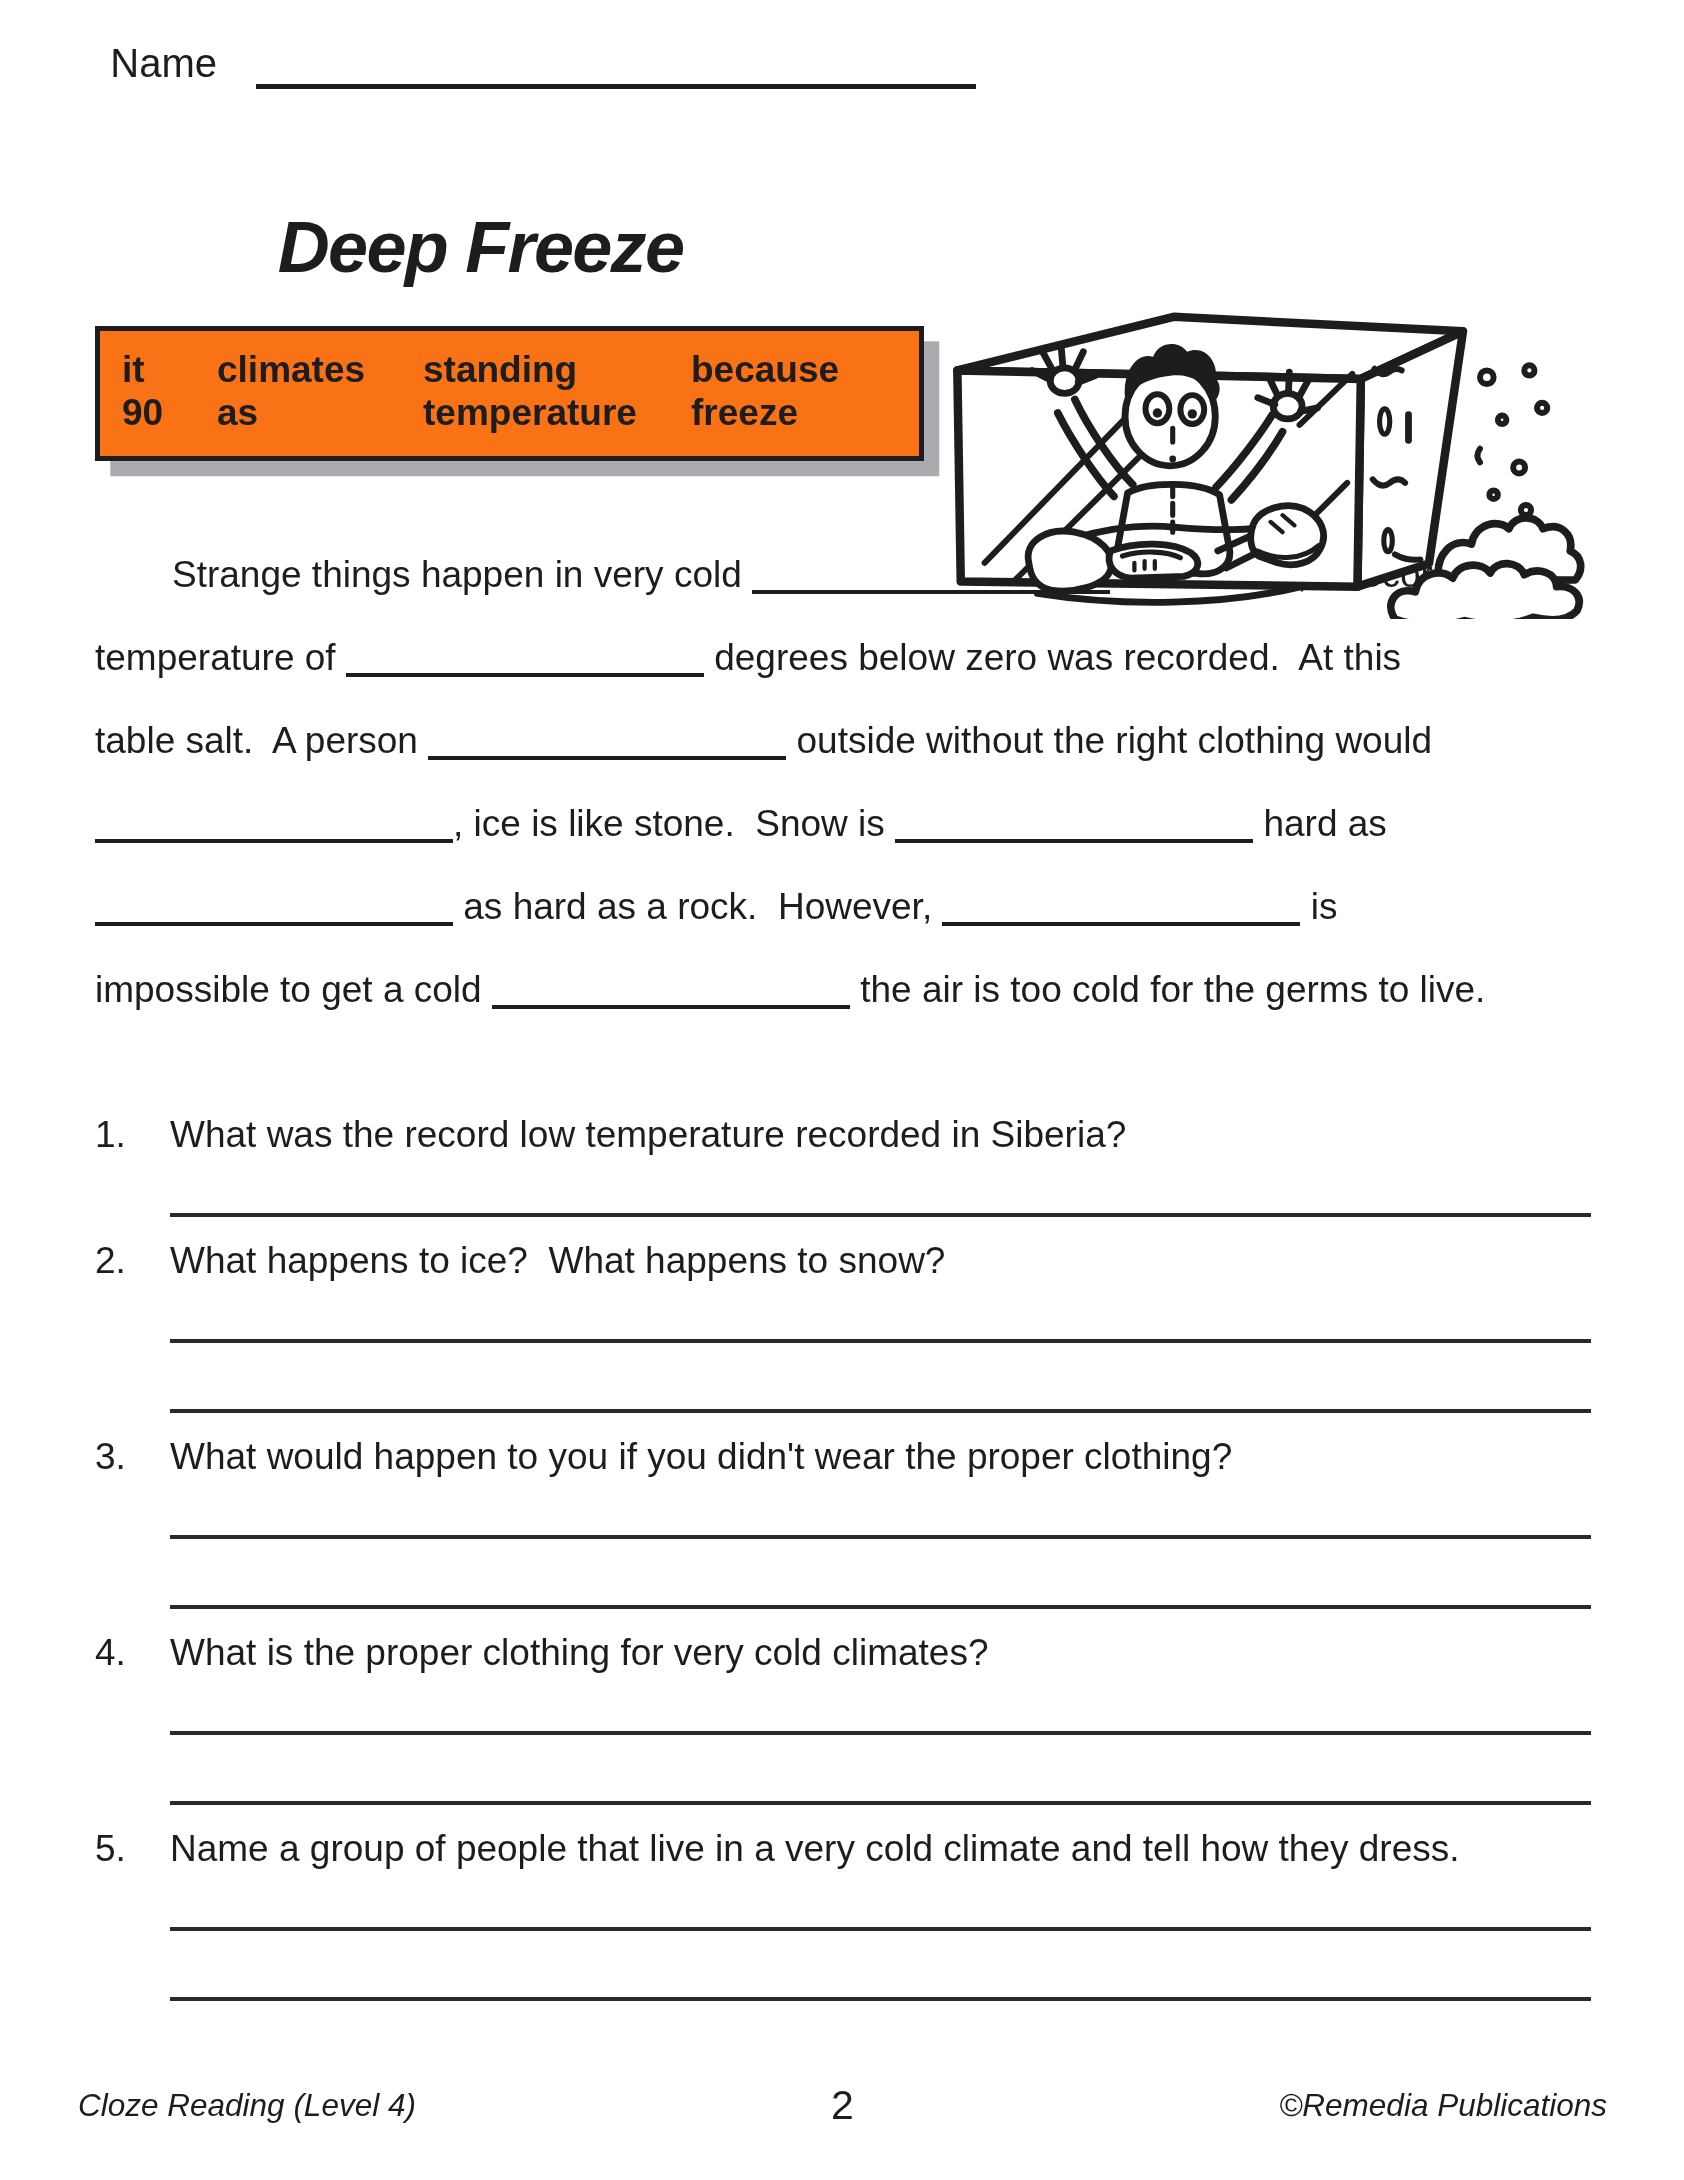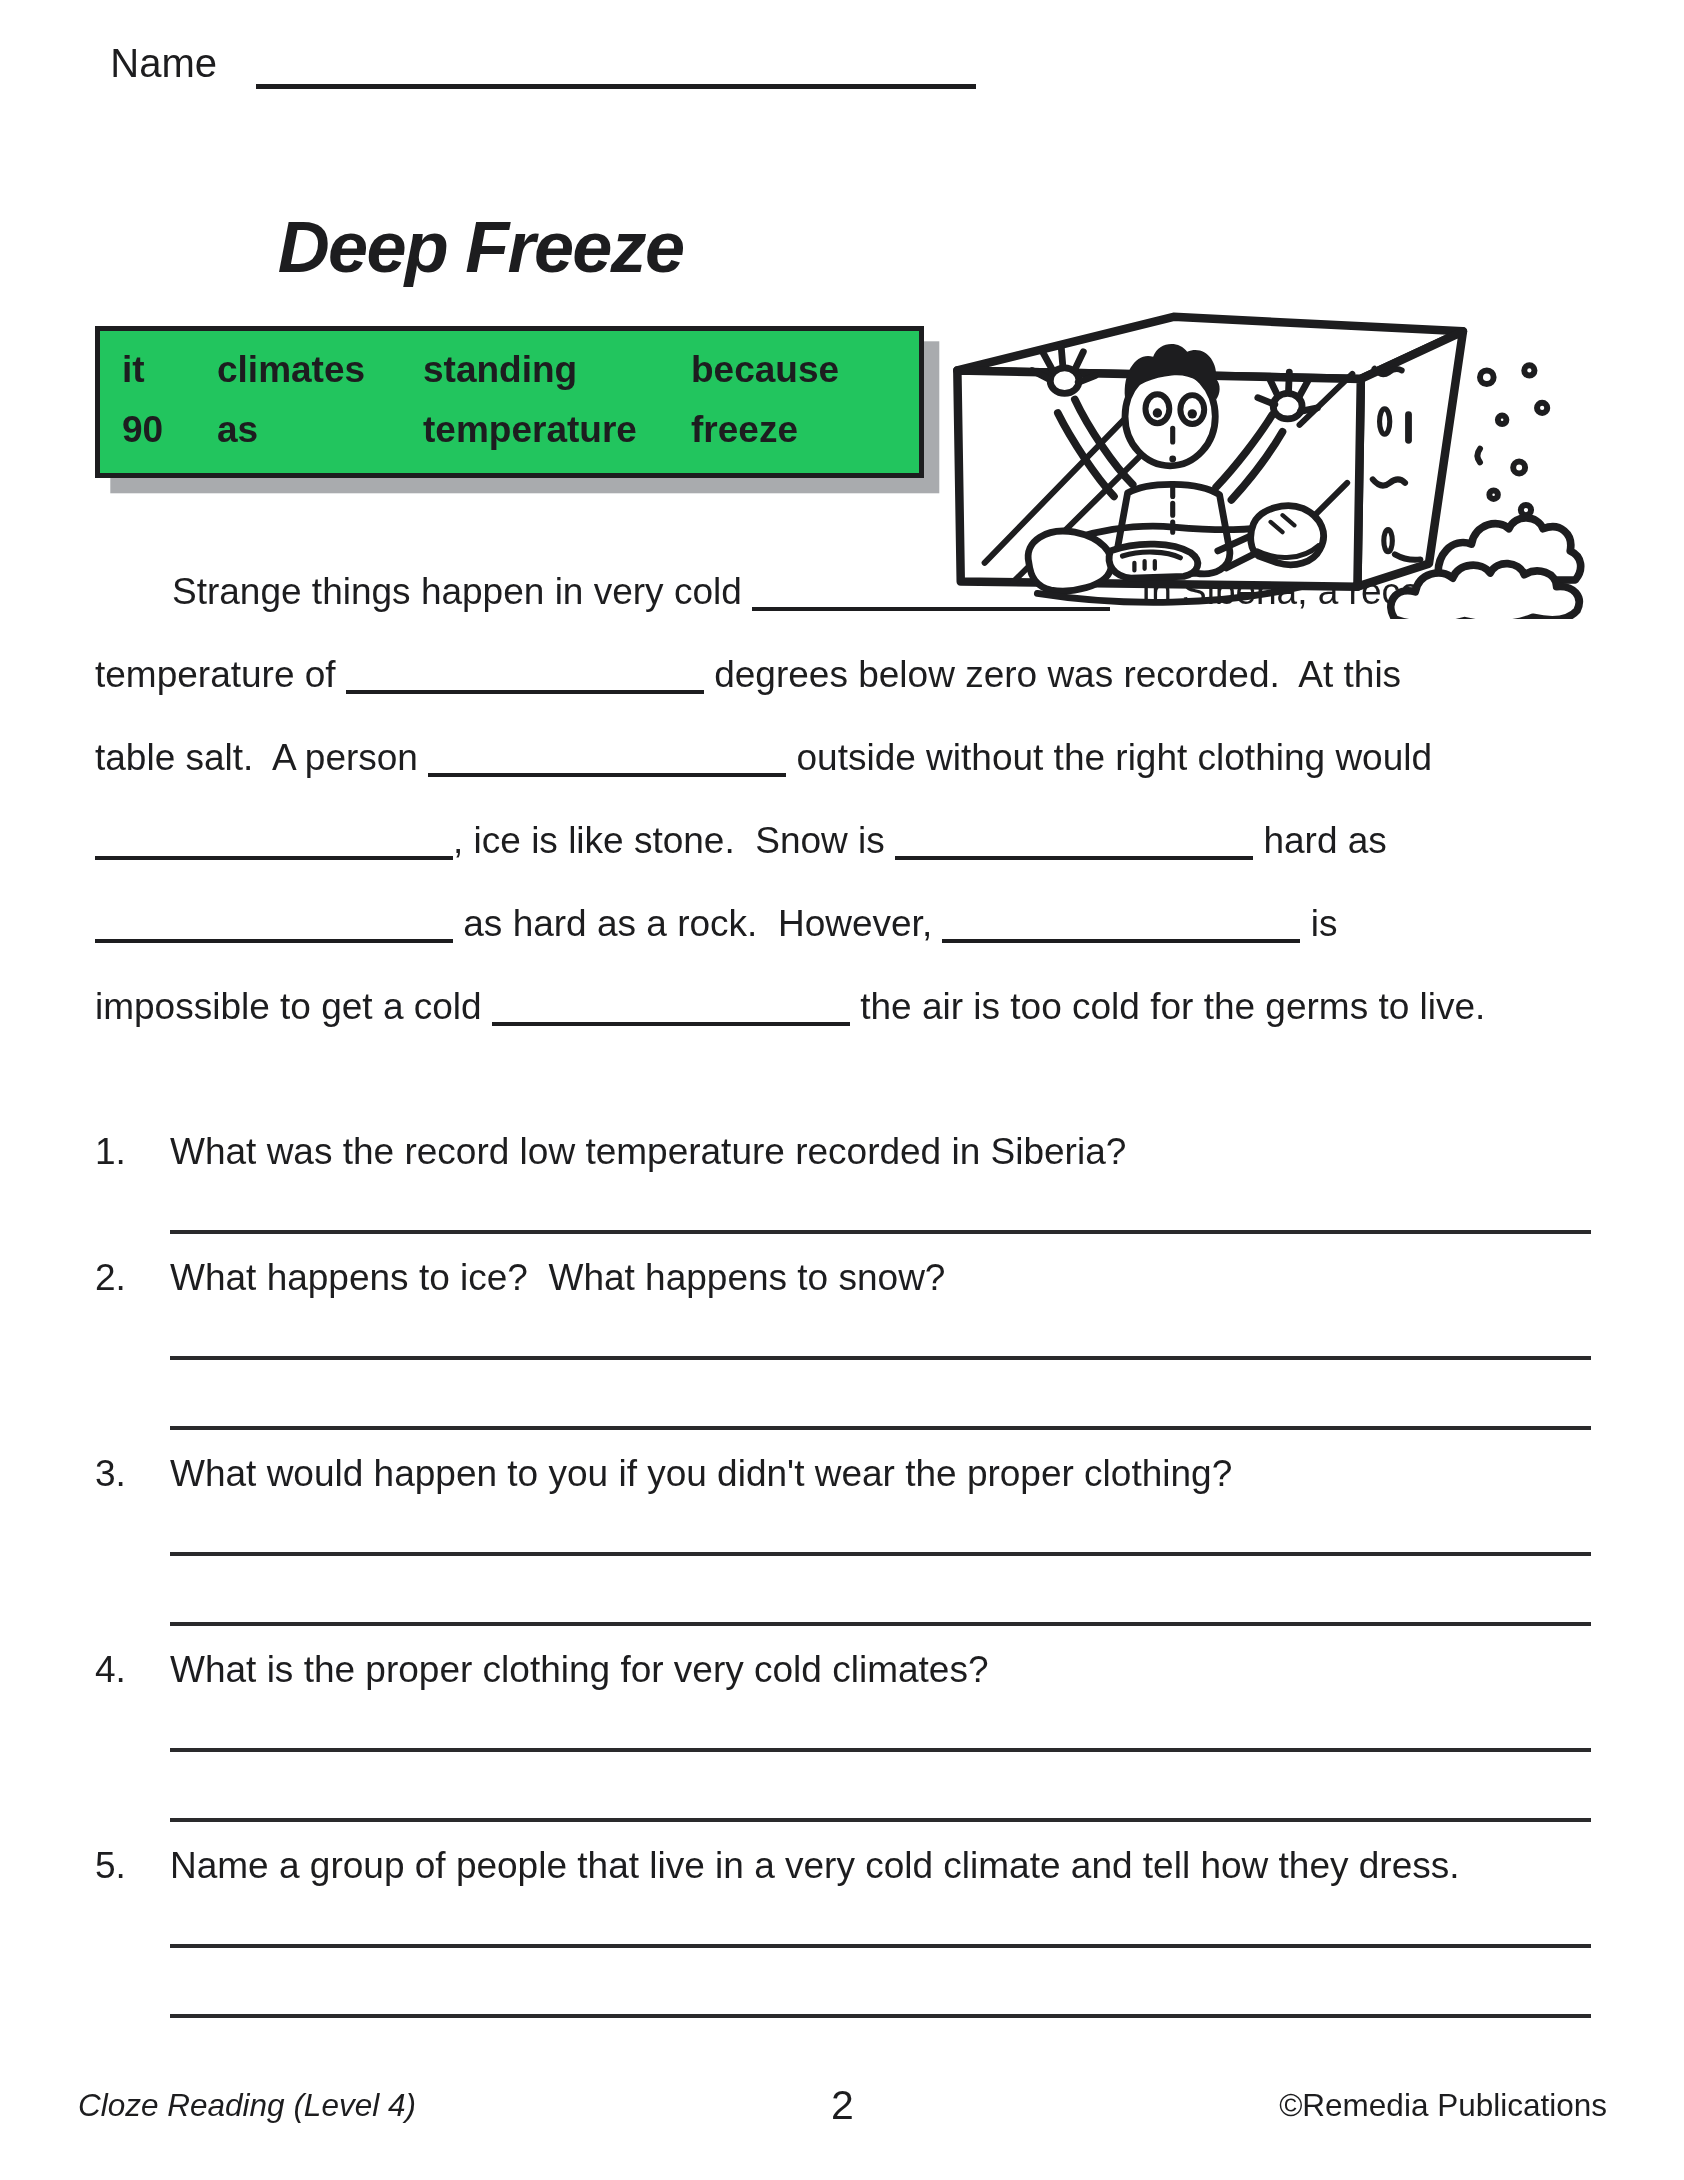--- a/index.html
+++ b/index.html
@@ -33,12 +33,11 @@
     width:829px;
     box-sizing:border-box;
     border:5.1px solid #1d1d1f;
-    background:#22c55e;
+    background:#f97316;
     box-shadow:15.3px 15.3px 0 #a9abae;
     padding:17px 8.5px 22px 22px;
     display:grid;
     grid-template-columns:95px 206px 268px auto;
-    row-gap:17px;
     font-size:37px; line-height:43px; font-weight:bold;
   }
   .illustration { position:absolute; top:65px; left:823px; }

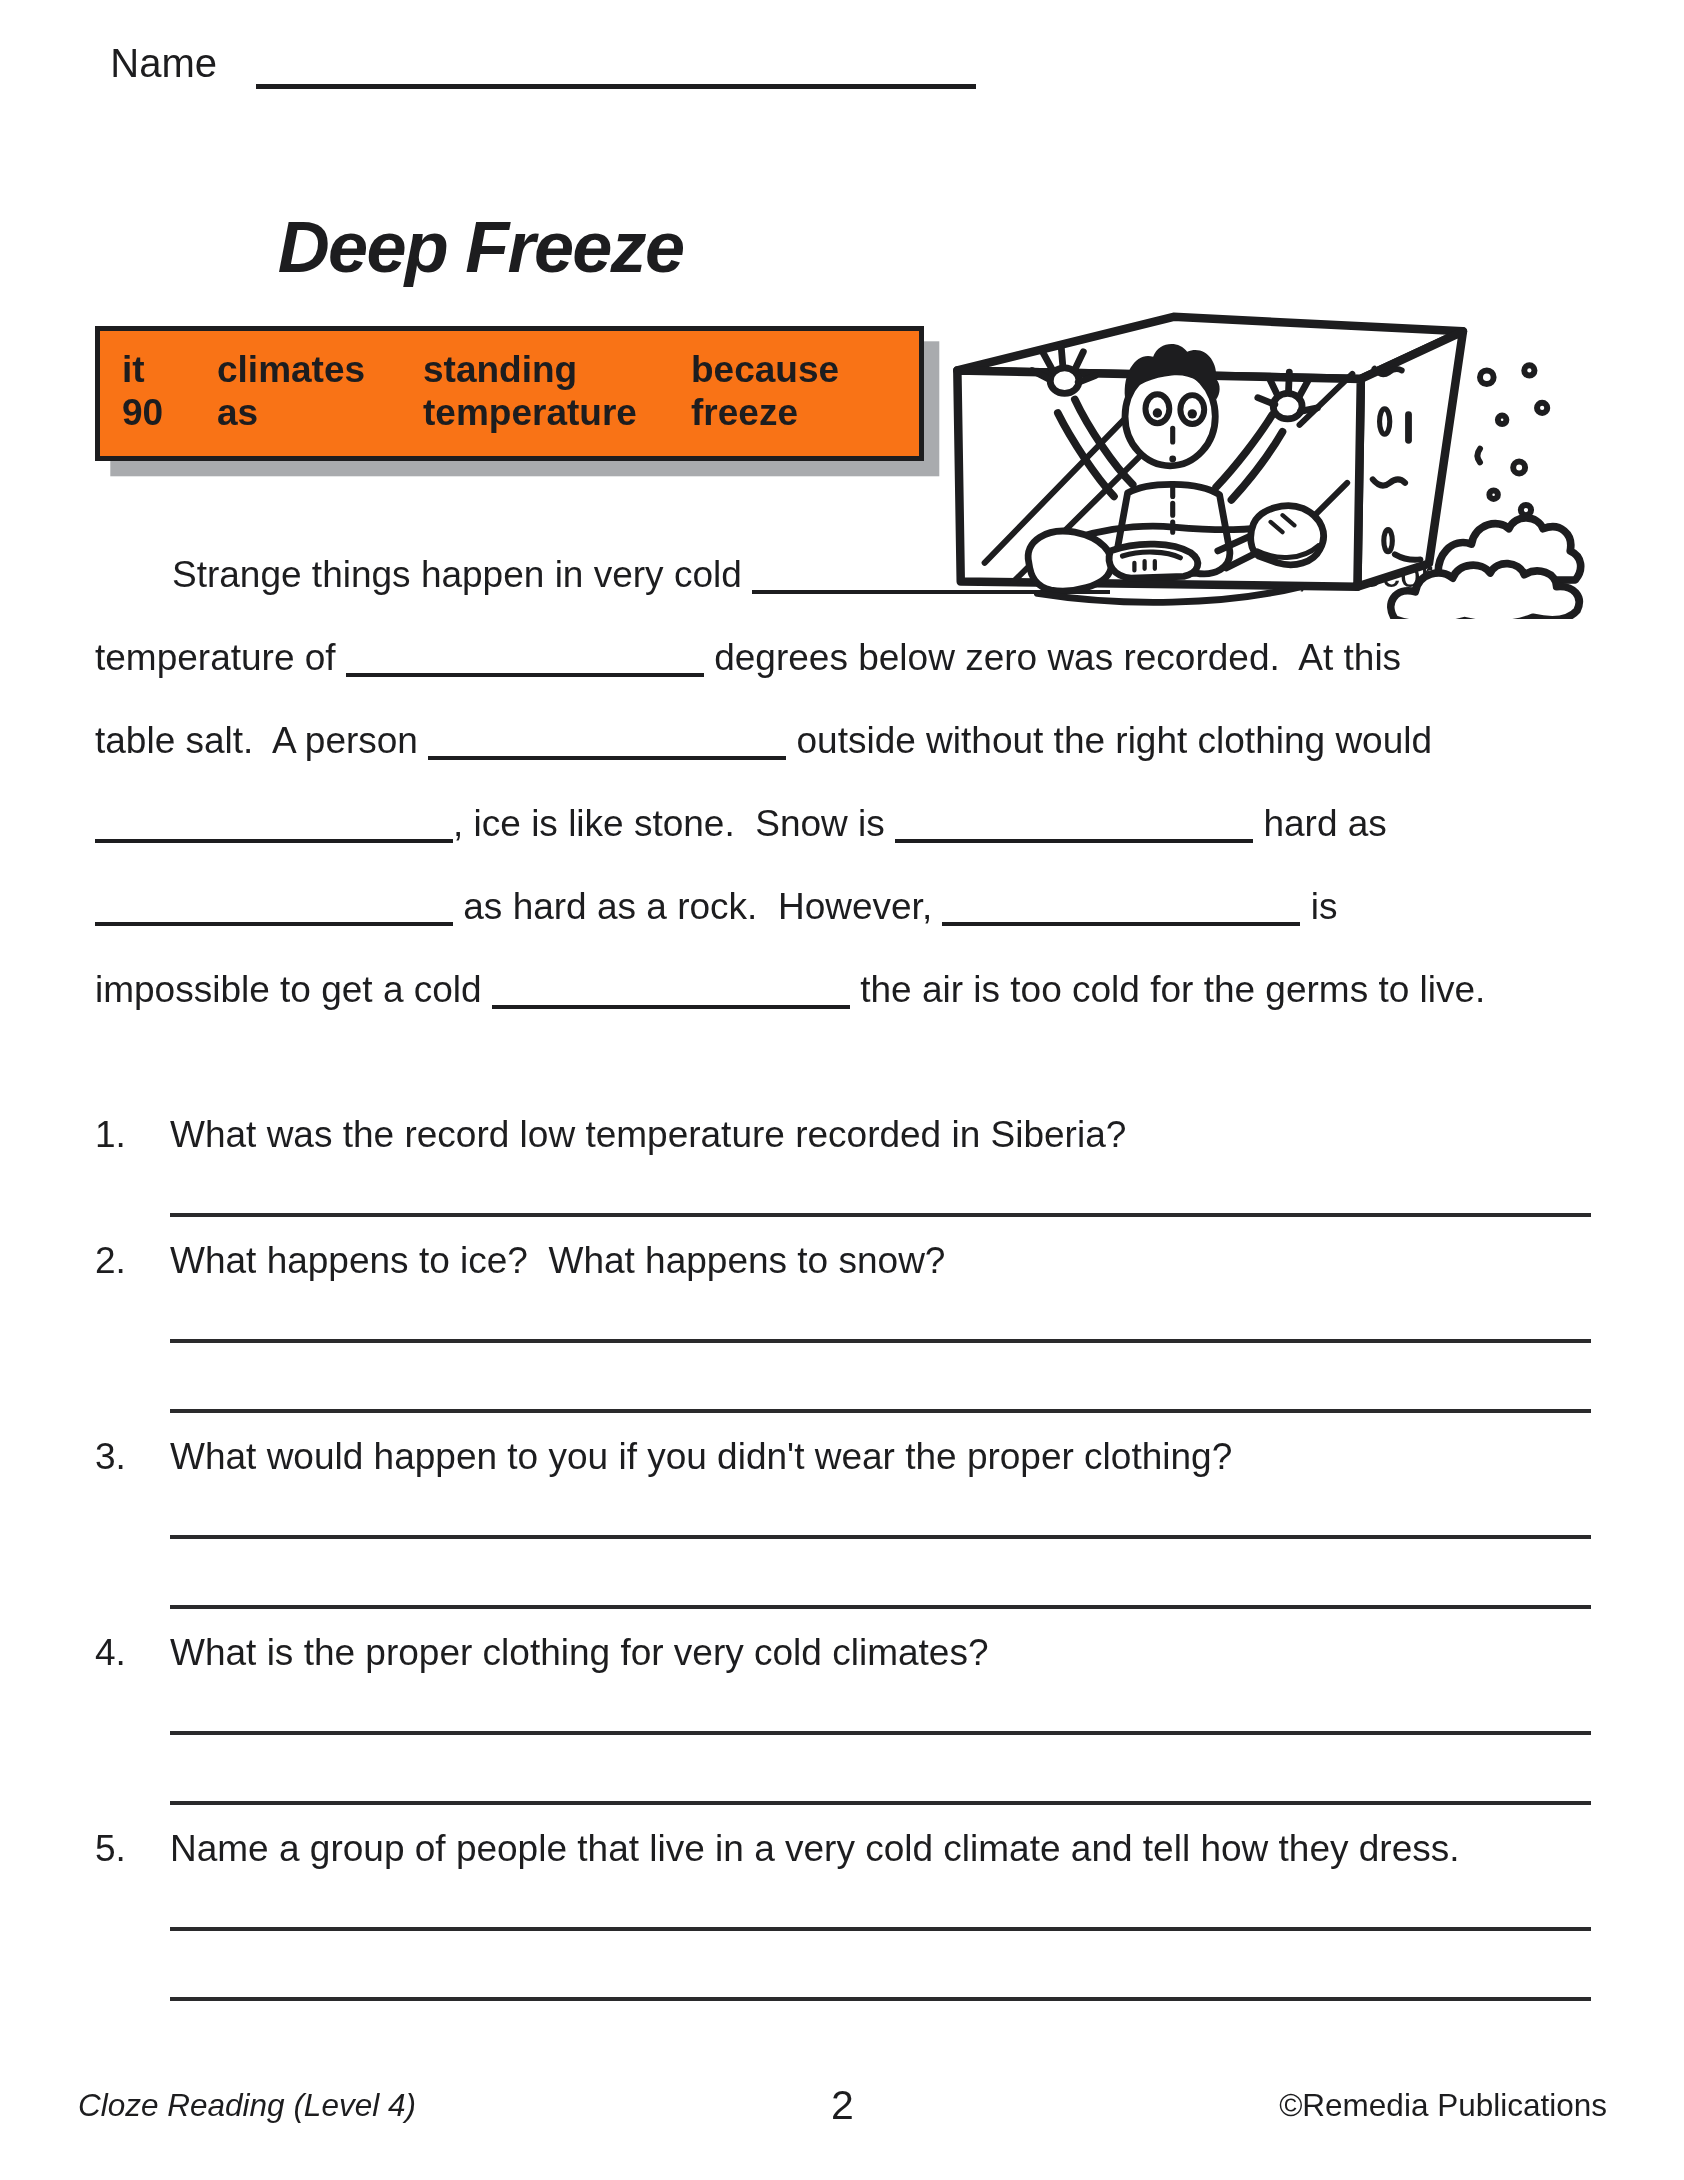--- a/index.html
+++ b/index.html
@@ -72,7 +72,7 @@
   }
   .footer-left { font-style:italic; }
   .footer-center { position:absolute; left:50%; transform:translateX(-50%); font-size:41px; }
-  .footer-right { margin-left:auto; }
+  .footer-right { margin-left:auto;font-style:italic; }
 </style>
 </head>
 <body>

